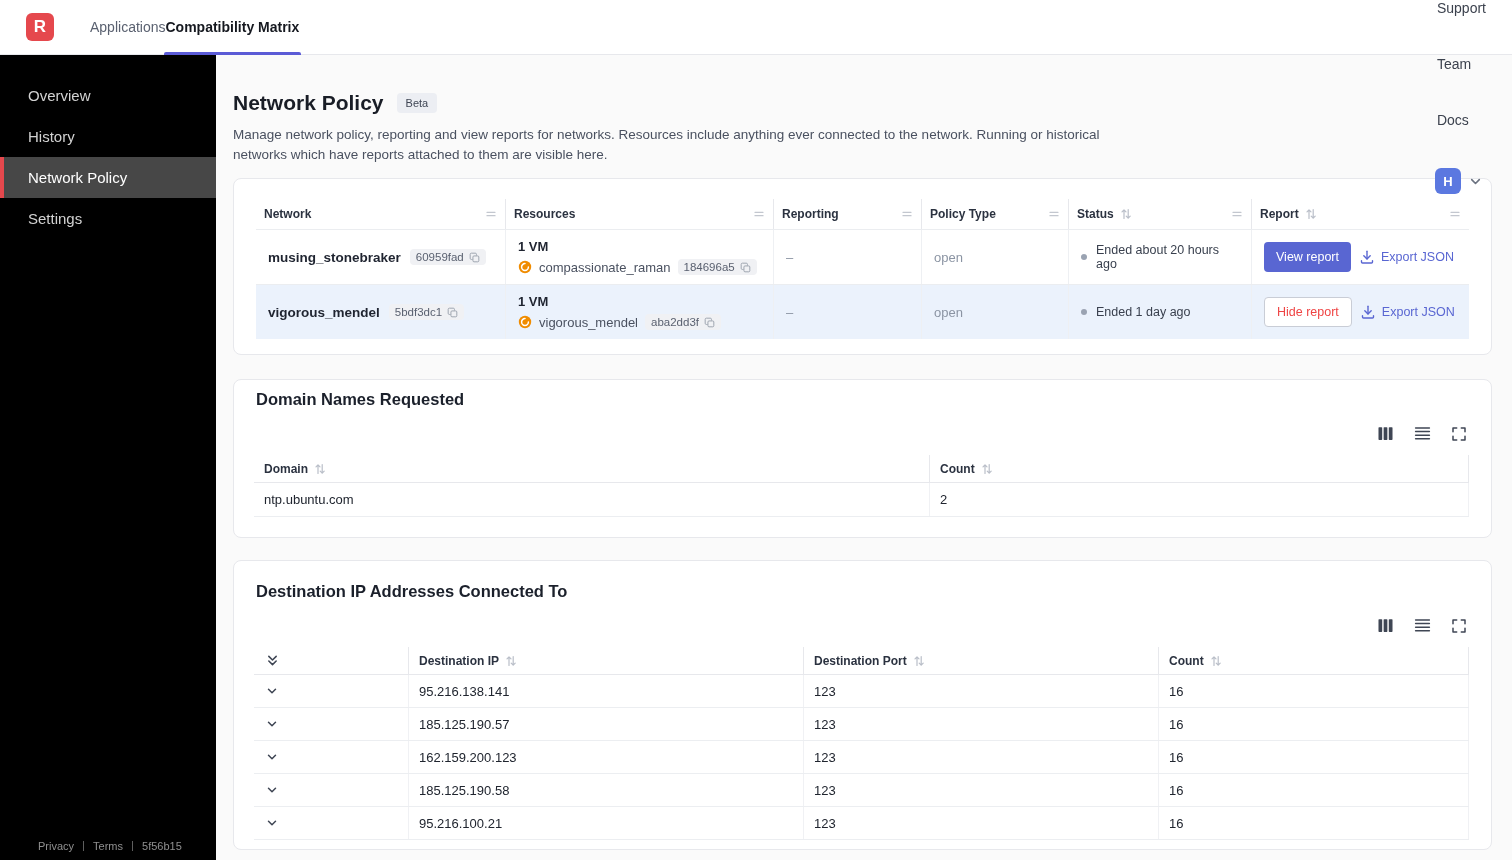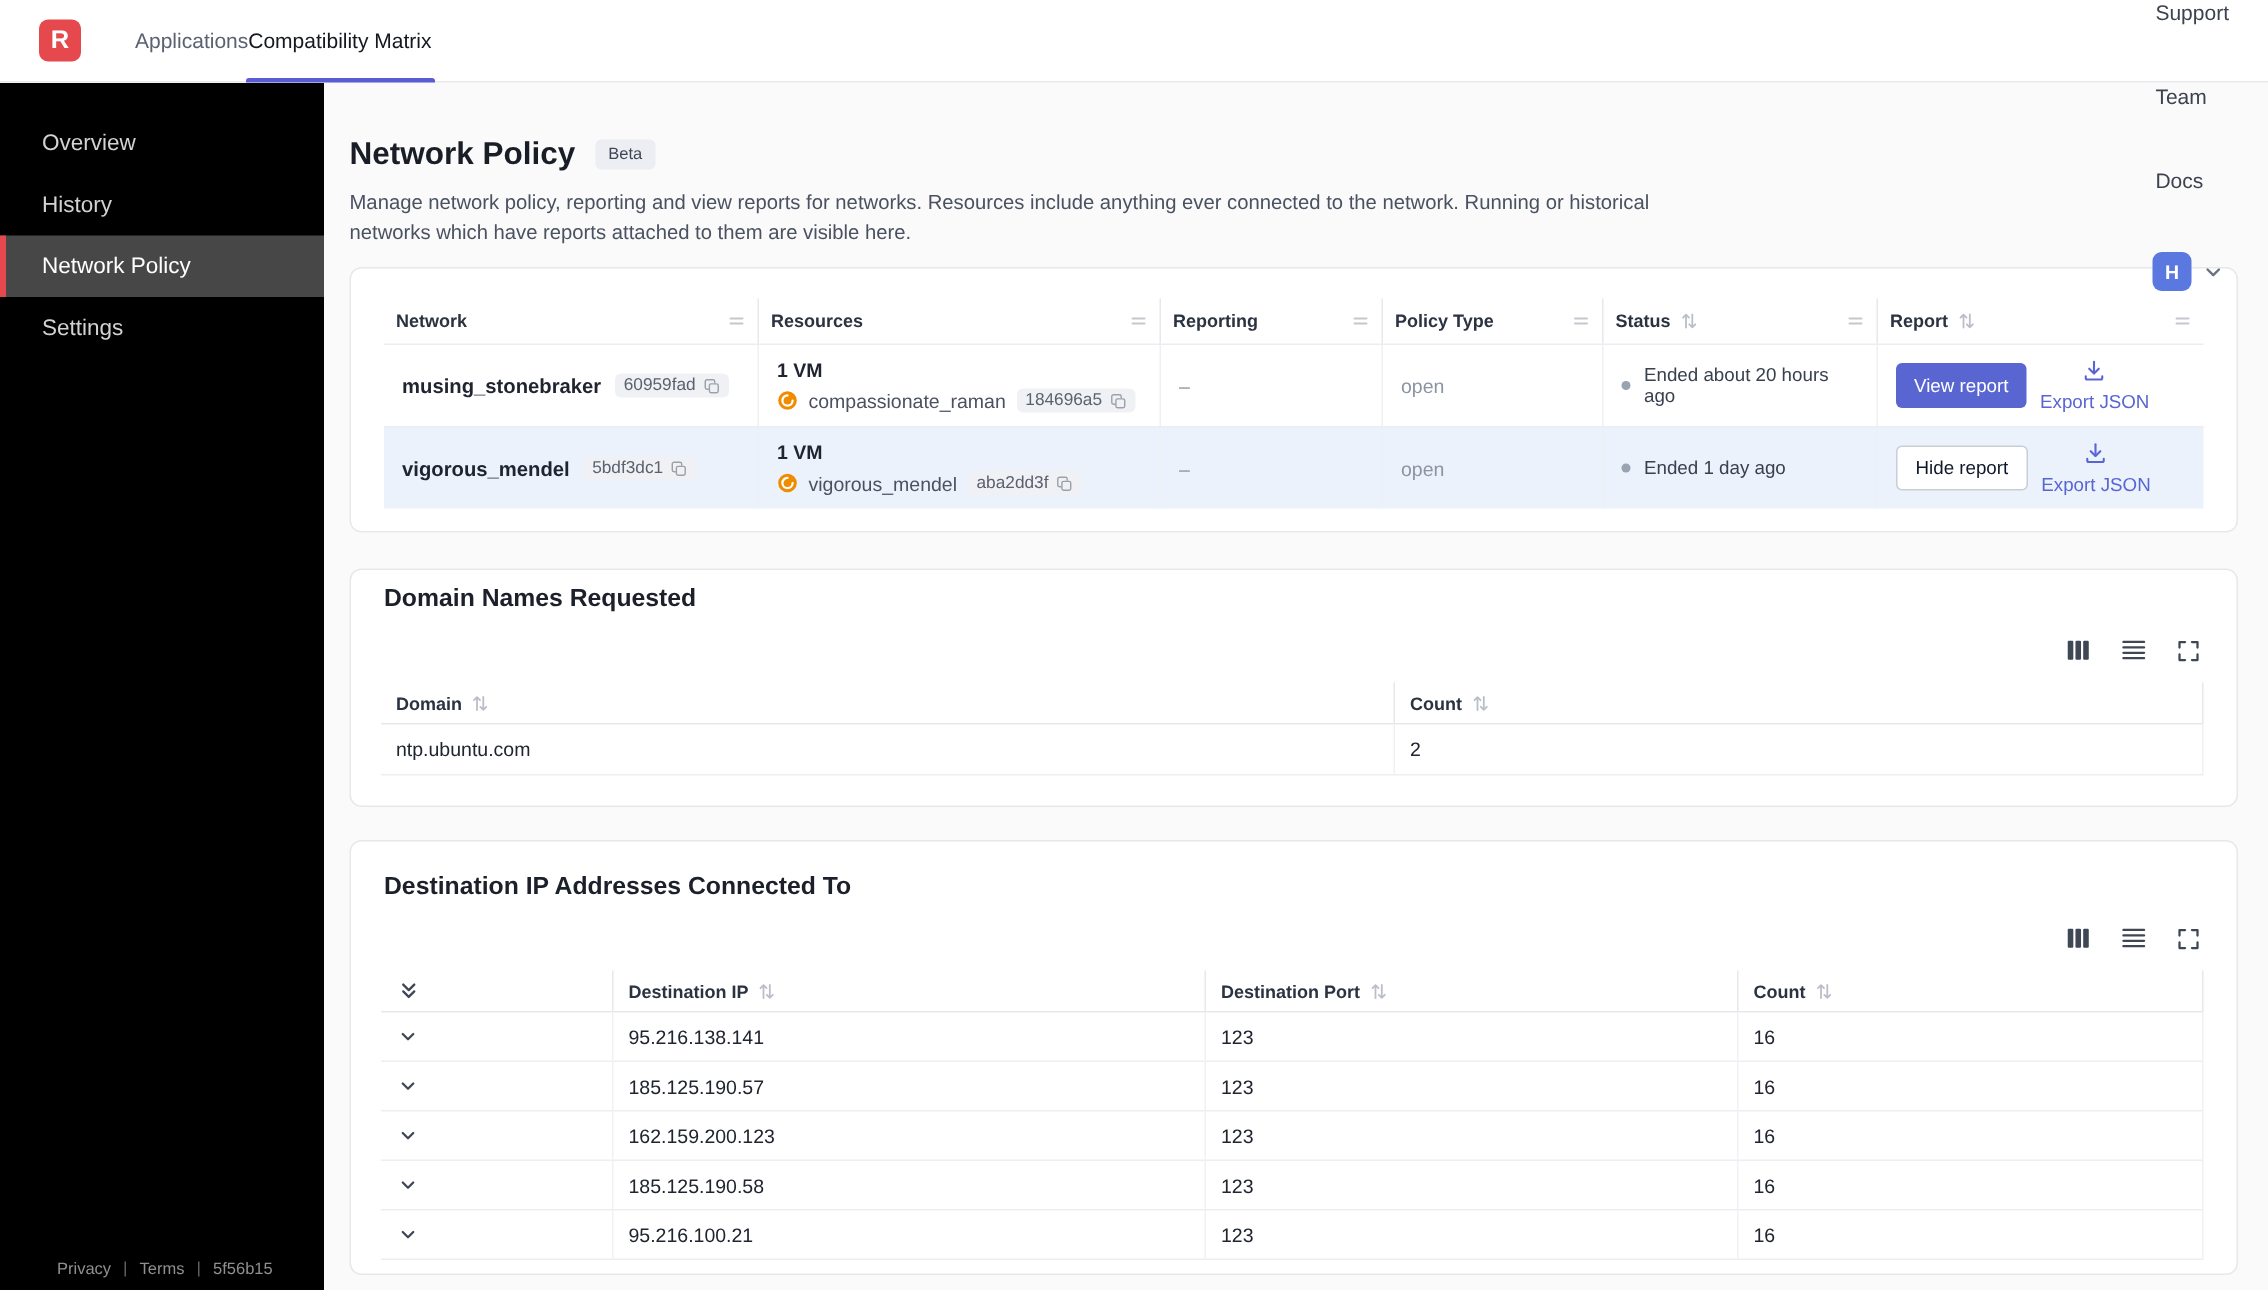--- a/index.html
+++ b/index.html
@@ -28,7 +28,7 @@
     display:flex; align-items:center; height:100%; position:relative;
     font-size:14px; color:#5a6170; cursor:pointer; text-decoration:none;
   }
-  .tab.active { color:#15181f; font-weight:normal; }
+  .tab.active { color:#15181f; font-weight:bold; }
   .tab.active::after {
     content:""; position:absolute; left:-2px; right:-2px; bottom:0;
     height:3px; background:#5b5bd6; border-radius:2px 2px 0 0;

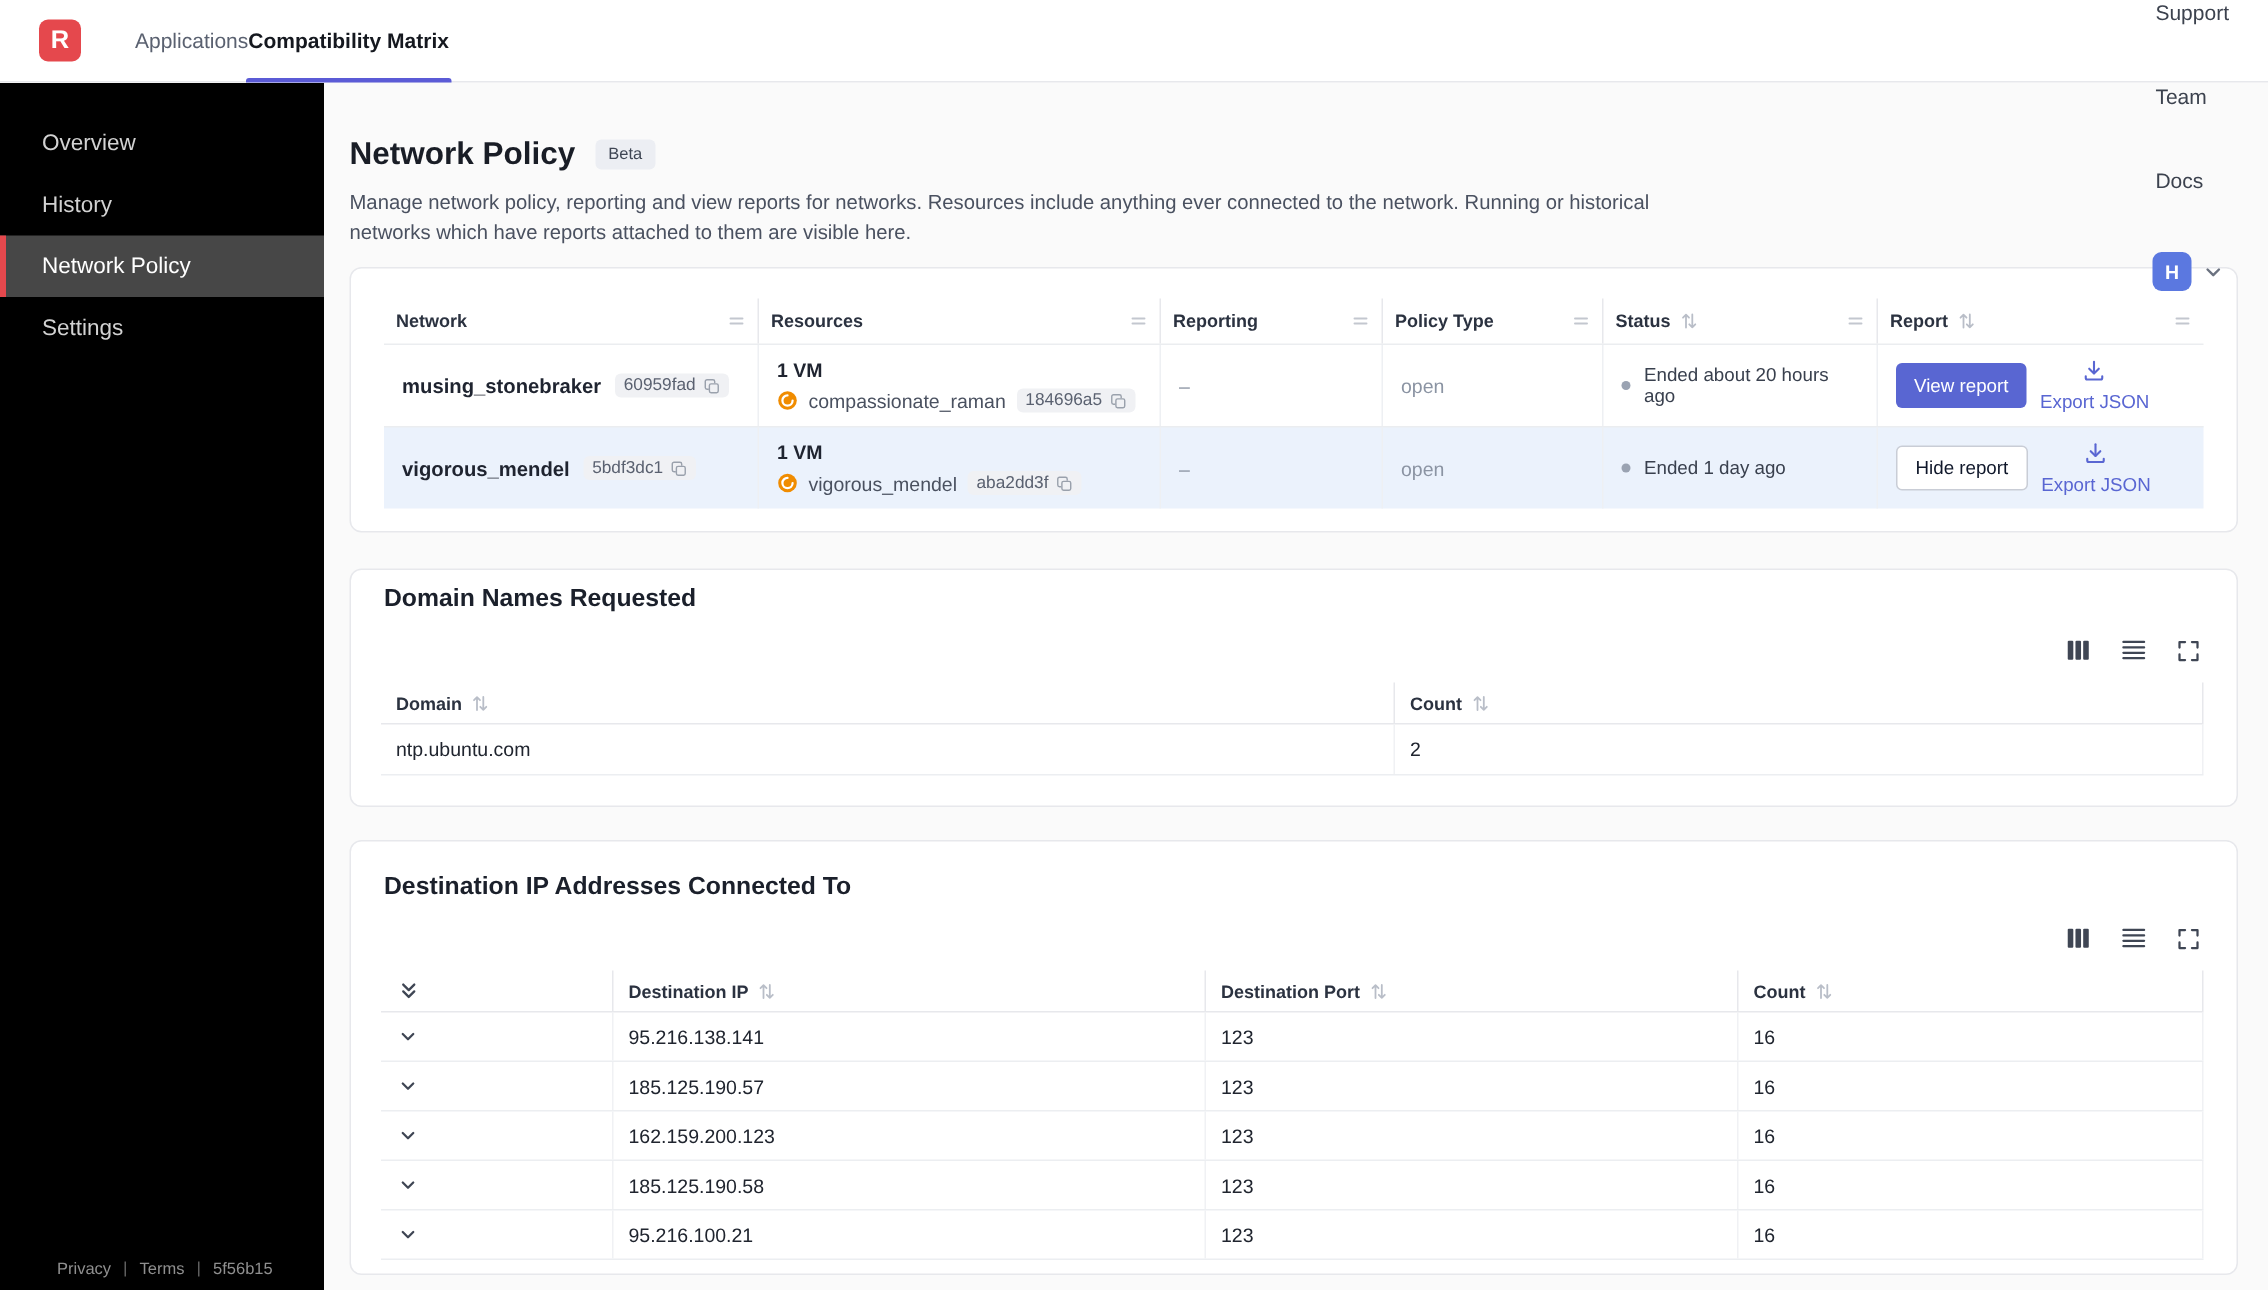--- a/index.html
+++ b/index.html
@@ -120,7 +120,7 @@
   }
   .export-link {
     display:inline-flex; align-items:center; gap:7px; color:#5966d2;
-    font-size:12.5px; cursor:pointer; text-decoration:none;flex-direction:column;
+    font-size:12.5px; cursor:pointer; text-decoration:none;
   }
 
   

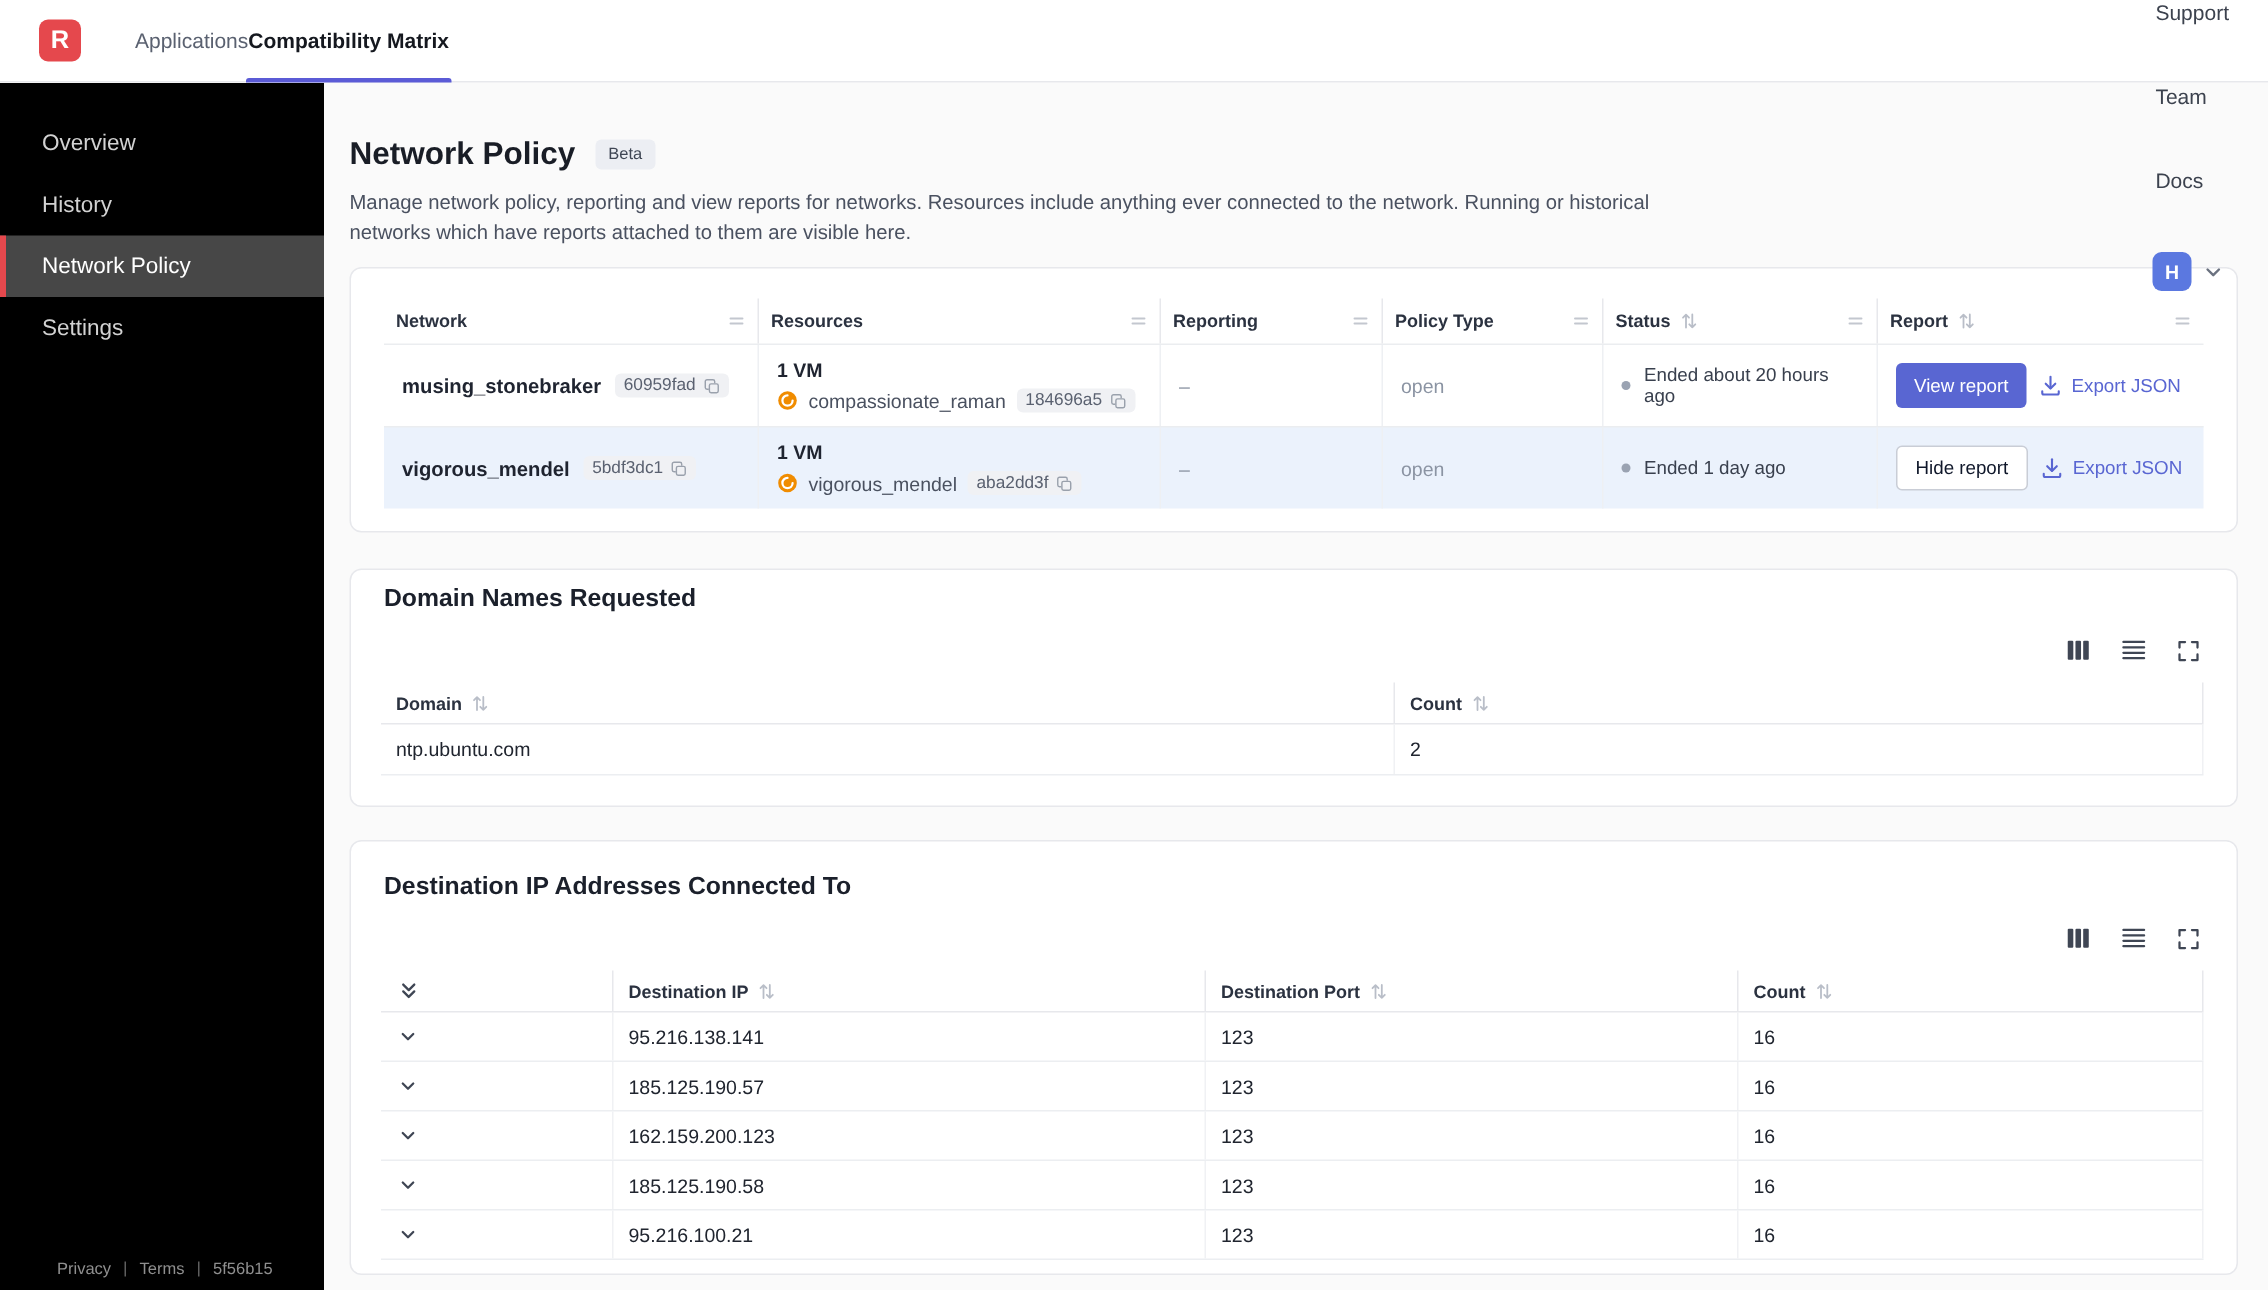--- a/index.html
+++ b/index.html
@@ -115,7 +115,7 @@
     font-size:12.5px; padding:8px 12px; cursor:pointer; font-family:inherit;
   }
   .btn-outline {
-    background:#fff; color:#0f172a; border:1px solid #c9cdd6; border-radius:4px;
+    background:#fff; color:#ef4444; border:1px solid #c9cdd6; border-radius:4px;
     font-size:12.5px; padding:7px 12px; cursor:pointer; font-family:inherit;
   }
   .export-link {

